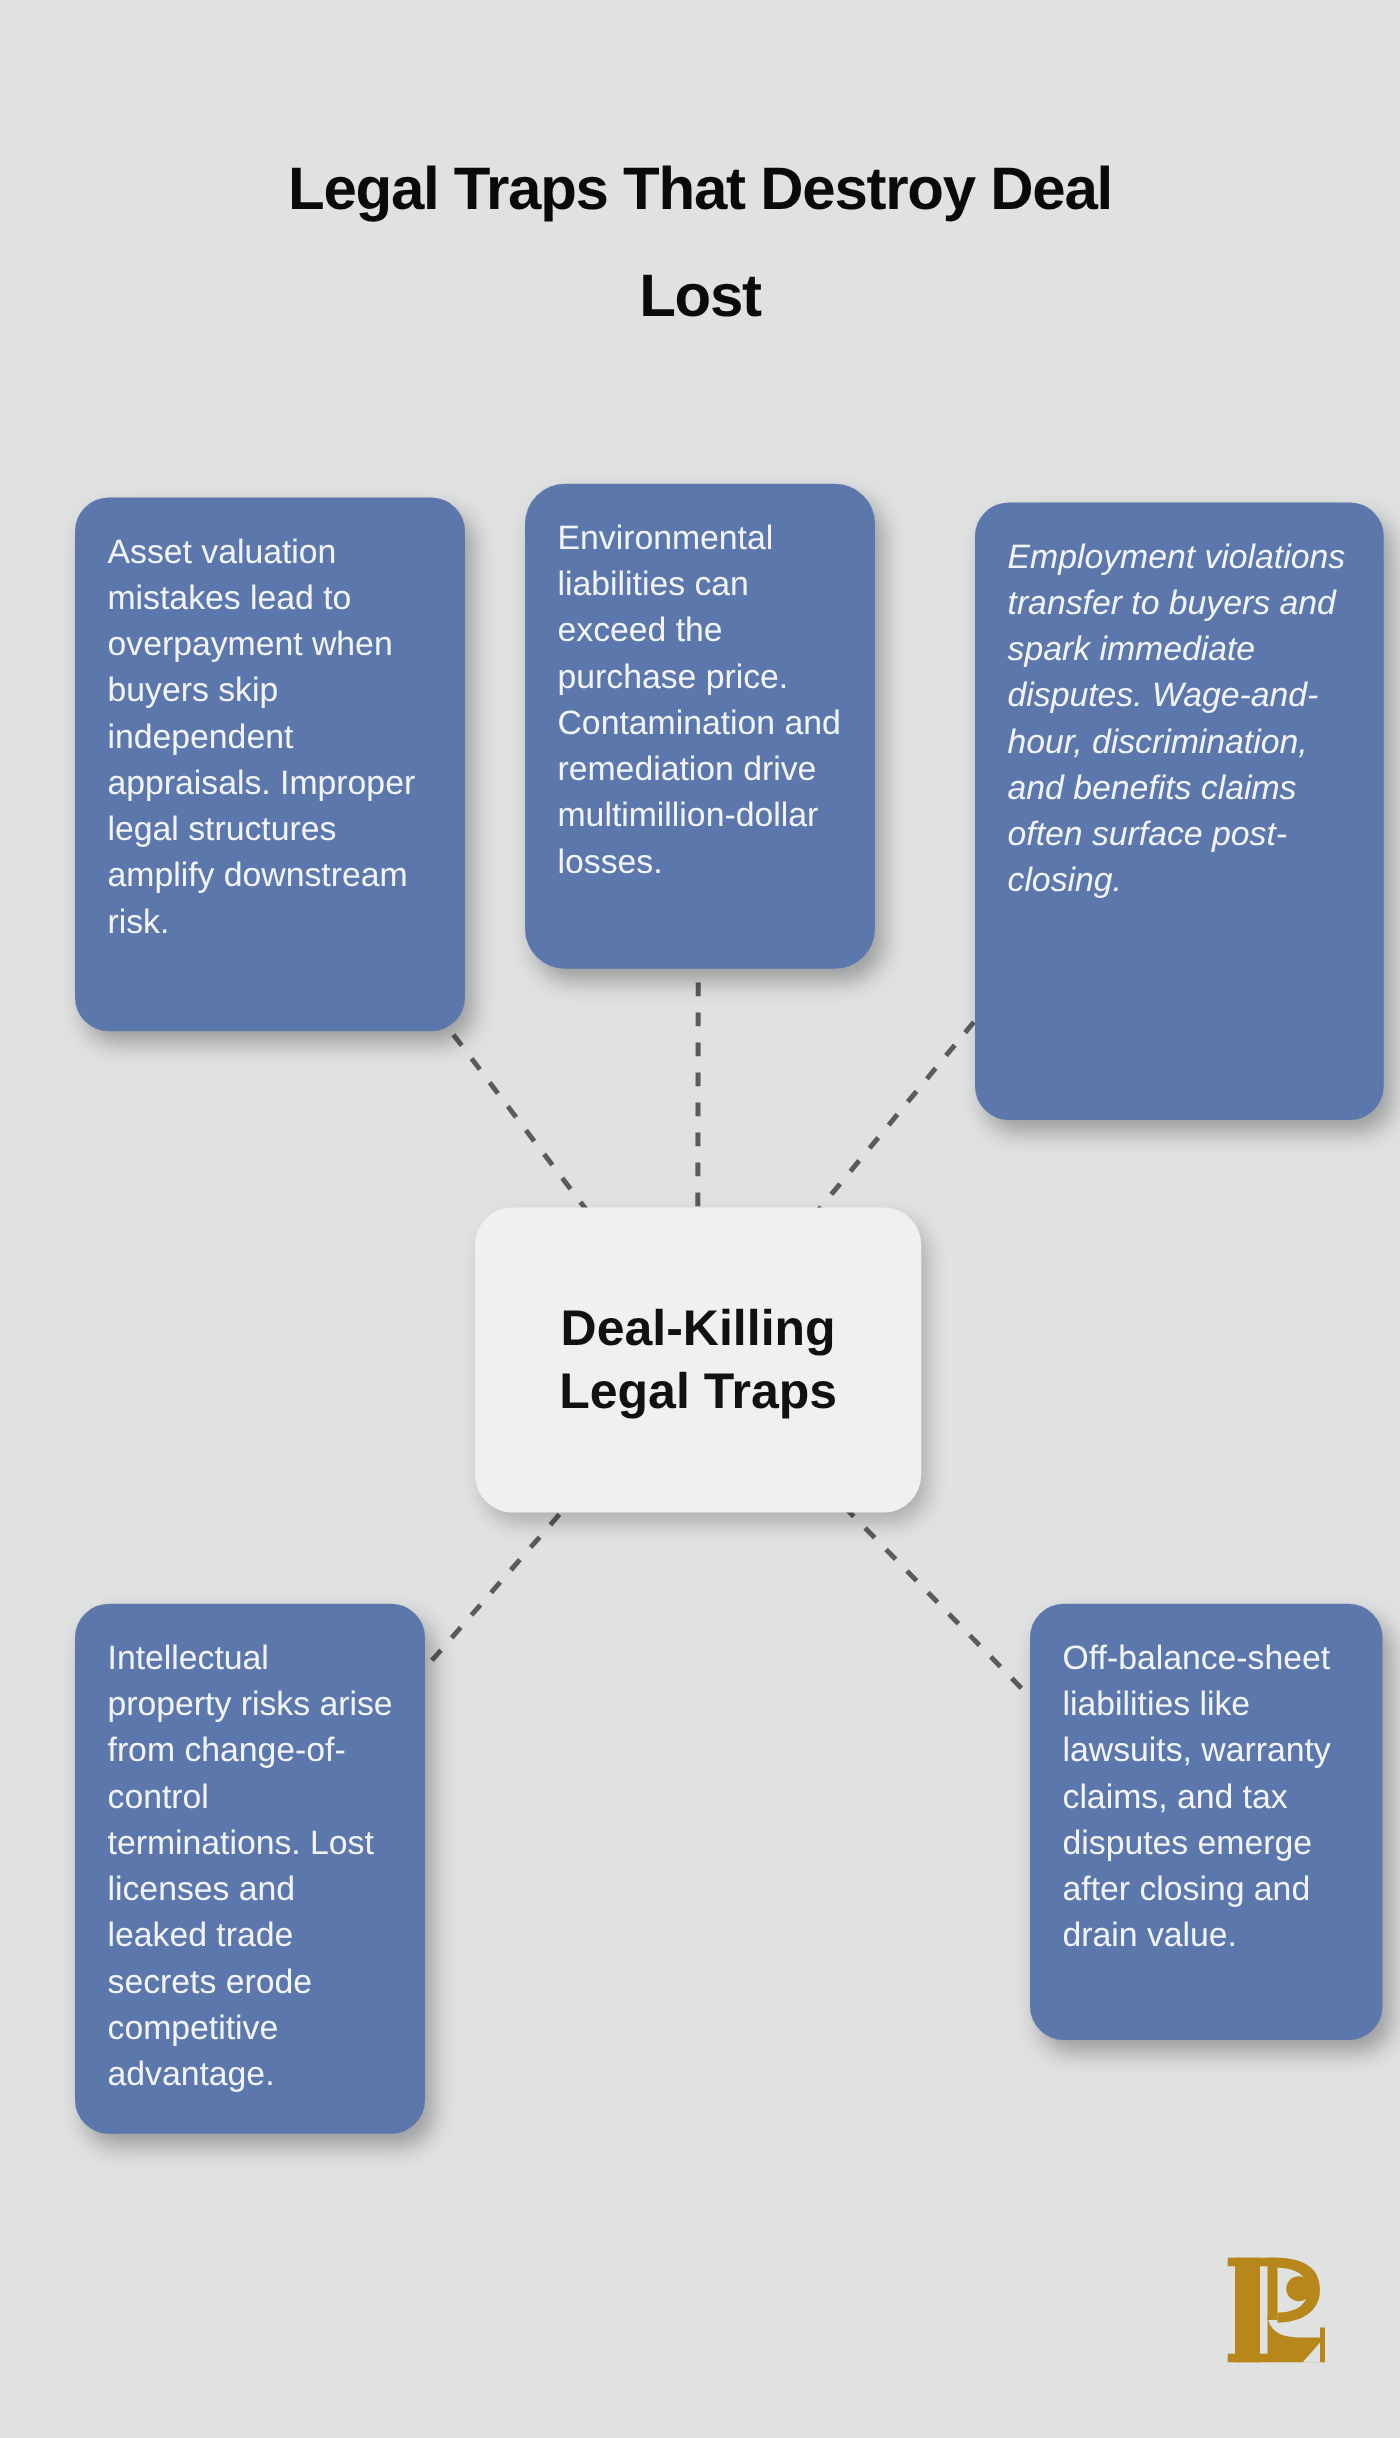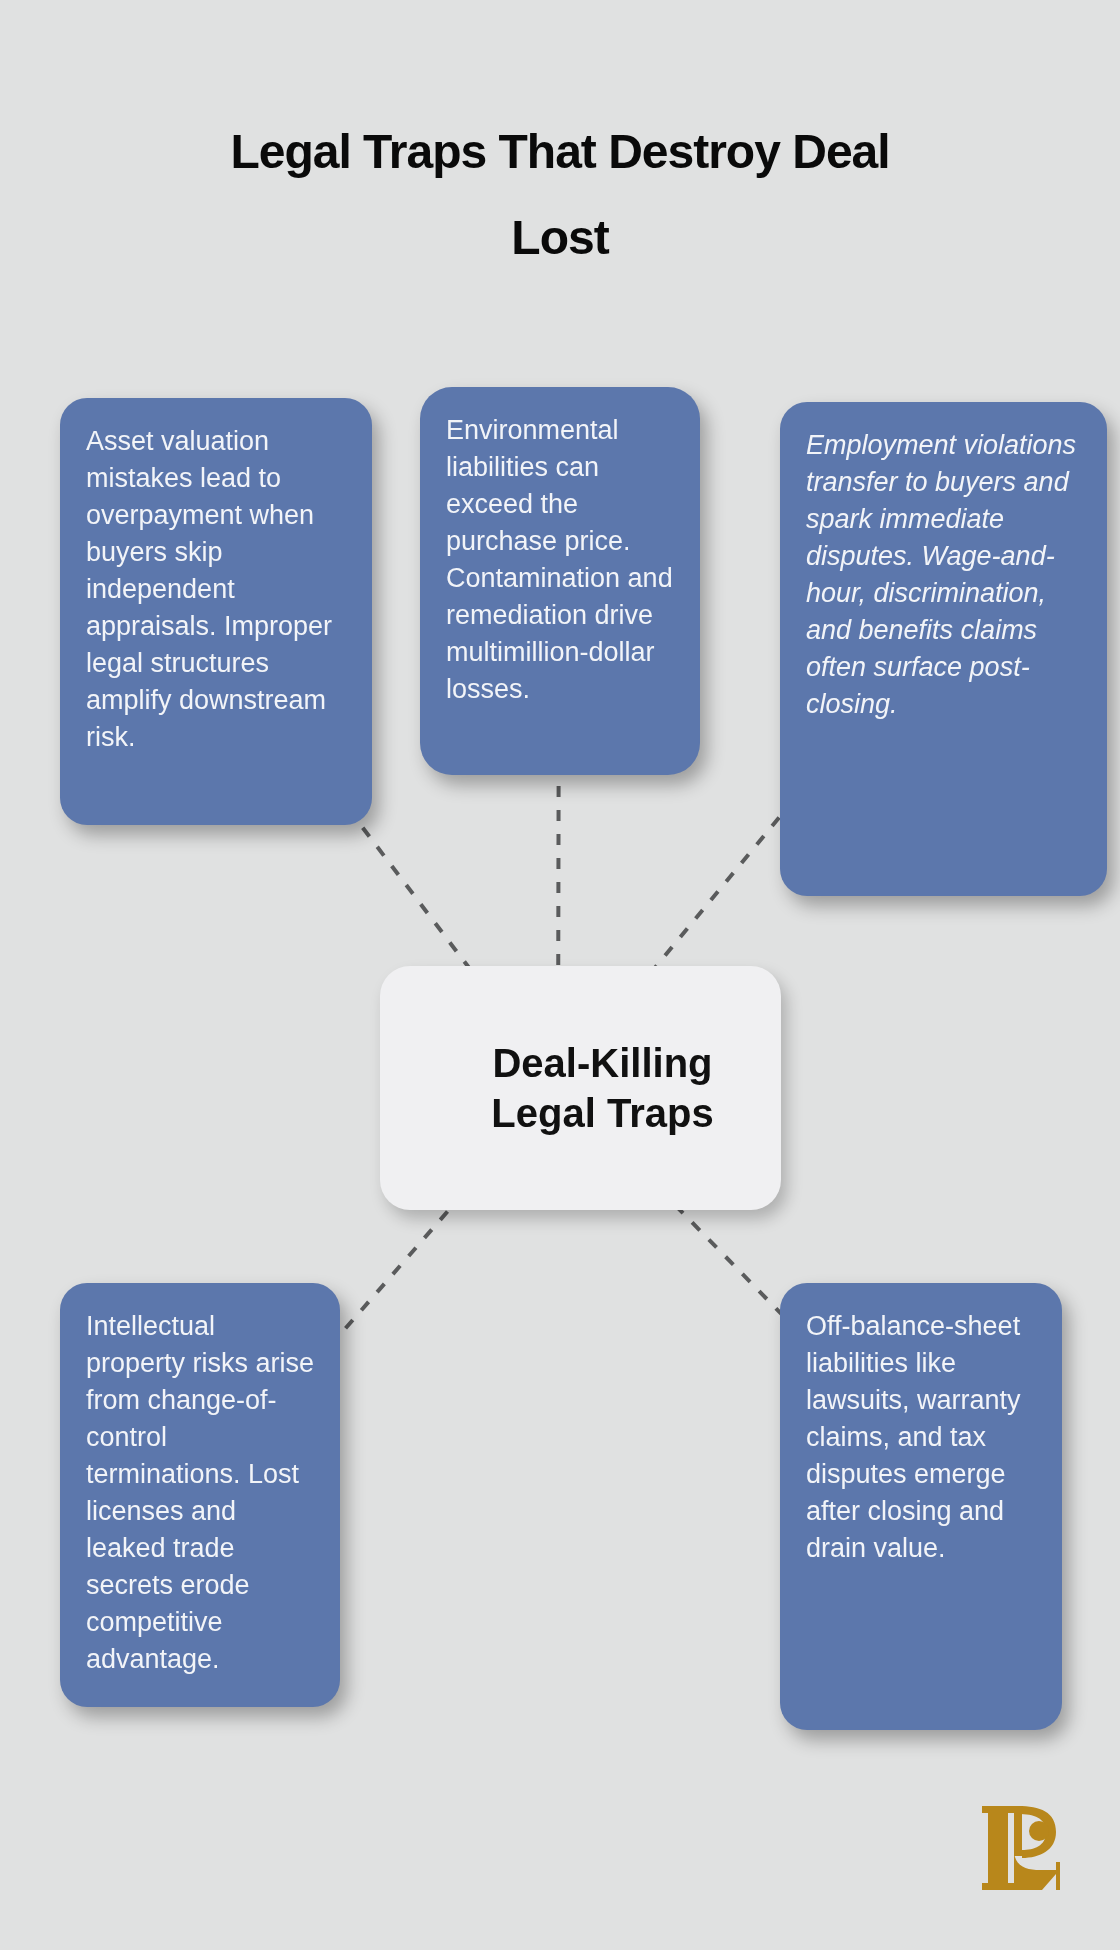--- a/index.html
+++ b/index.html
@@ -64,7 +64,6 @@
     box-shadow: 6px 9px 16px rgba(0,0,0,0.22);
     display: flex; align-items: center; justify-content: center;
     z-index: 3;
-    padding-left: 44px;
   }
   .center-node .center-label {
     font-weight: bold;

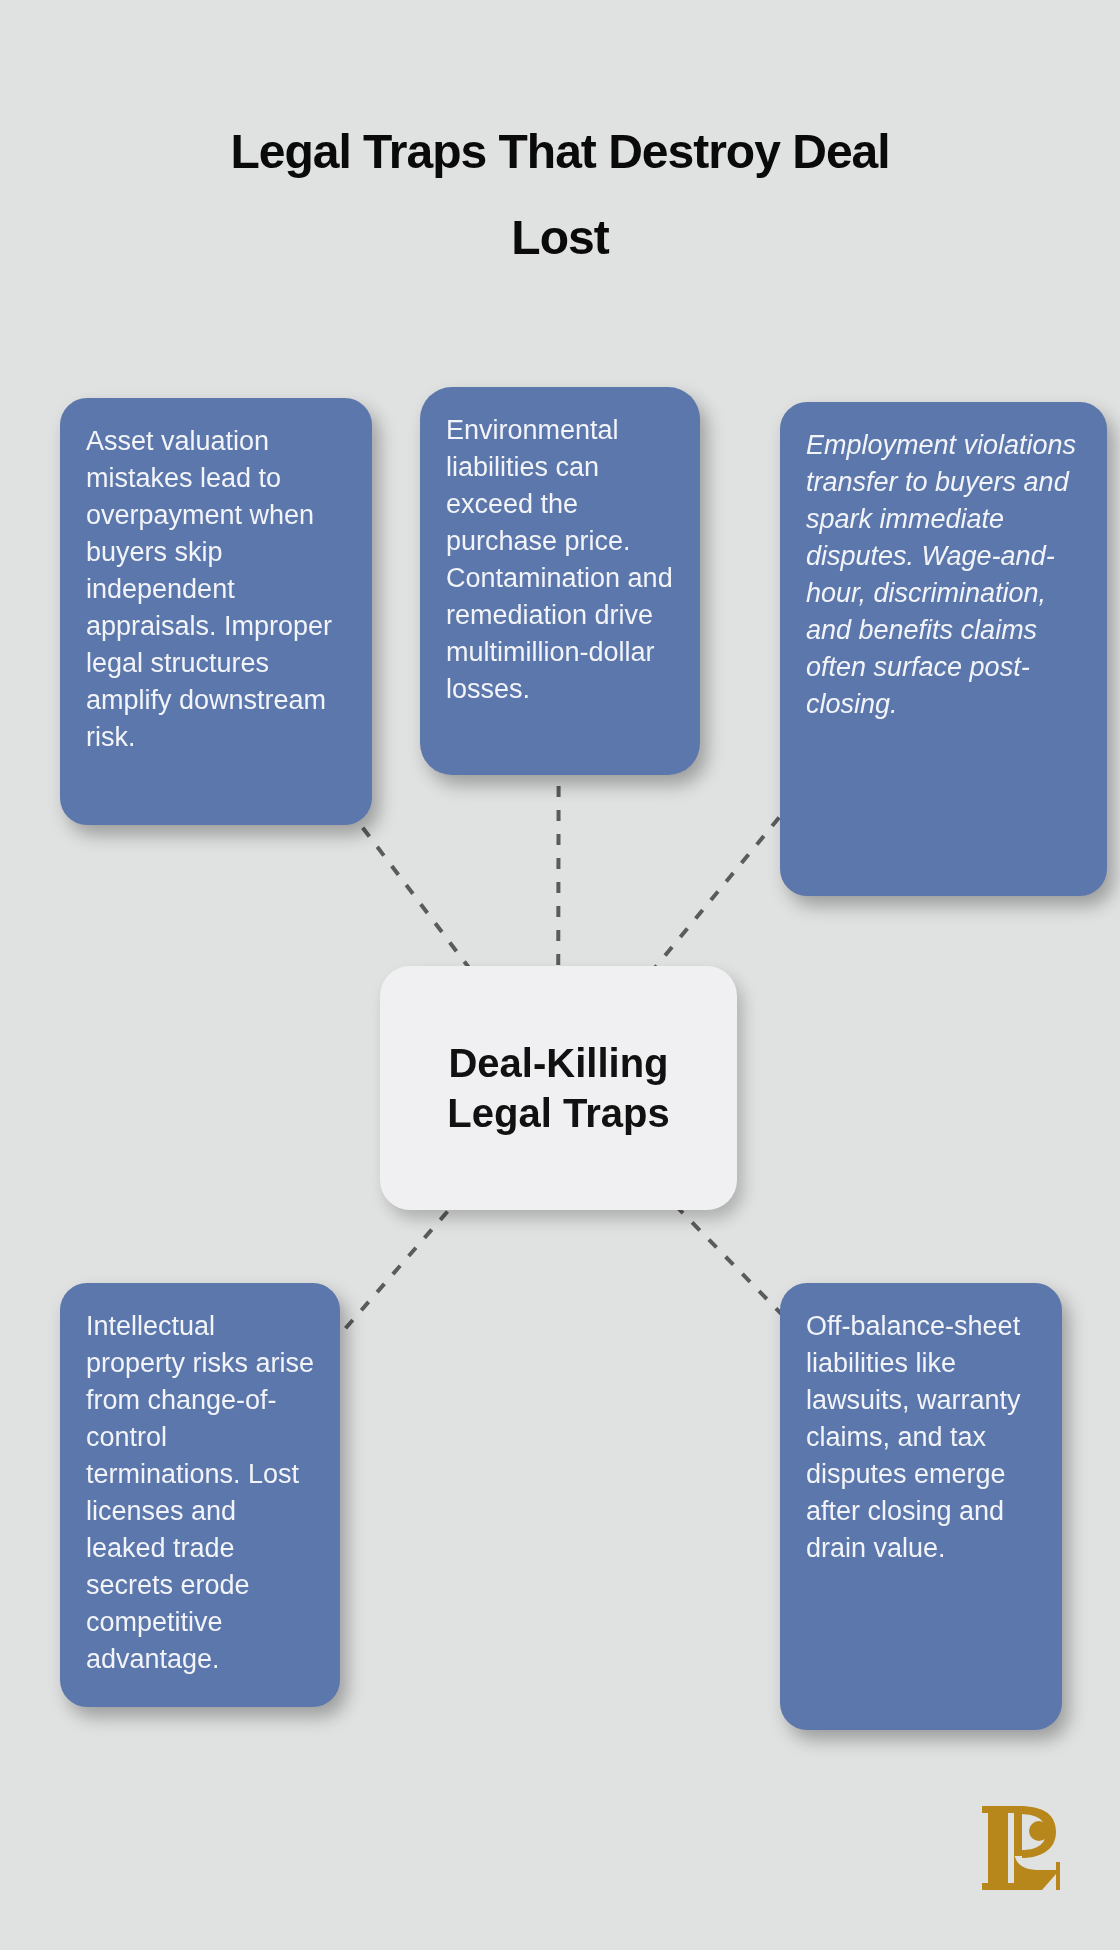--- a/index.html
+++ b/index.html
@@ -54,7 +54,7 @@
   #box-environment  { left: 420px; top: 387px;  width: 280px; height: 388px; border-radius: 32px; }
   #box-employment   { left: 780px; top: 402px;  width: 327px; height: 494px; font-style: italic; }
   #box-ip           { left: 60px;  top: 1283px; width: 280px; height: 424px; }
-  #box-obs          { left: 780px; top: 1283px; width: 282px; height: 447px; }
+  #box-obs          { left: 824px; top: 1283px; width: 282px; height: 349px; }
 
   .center-node {
     position: absolute;

